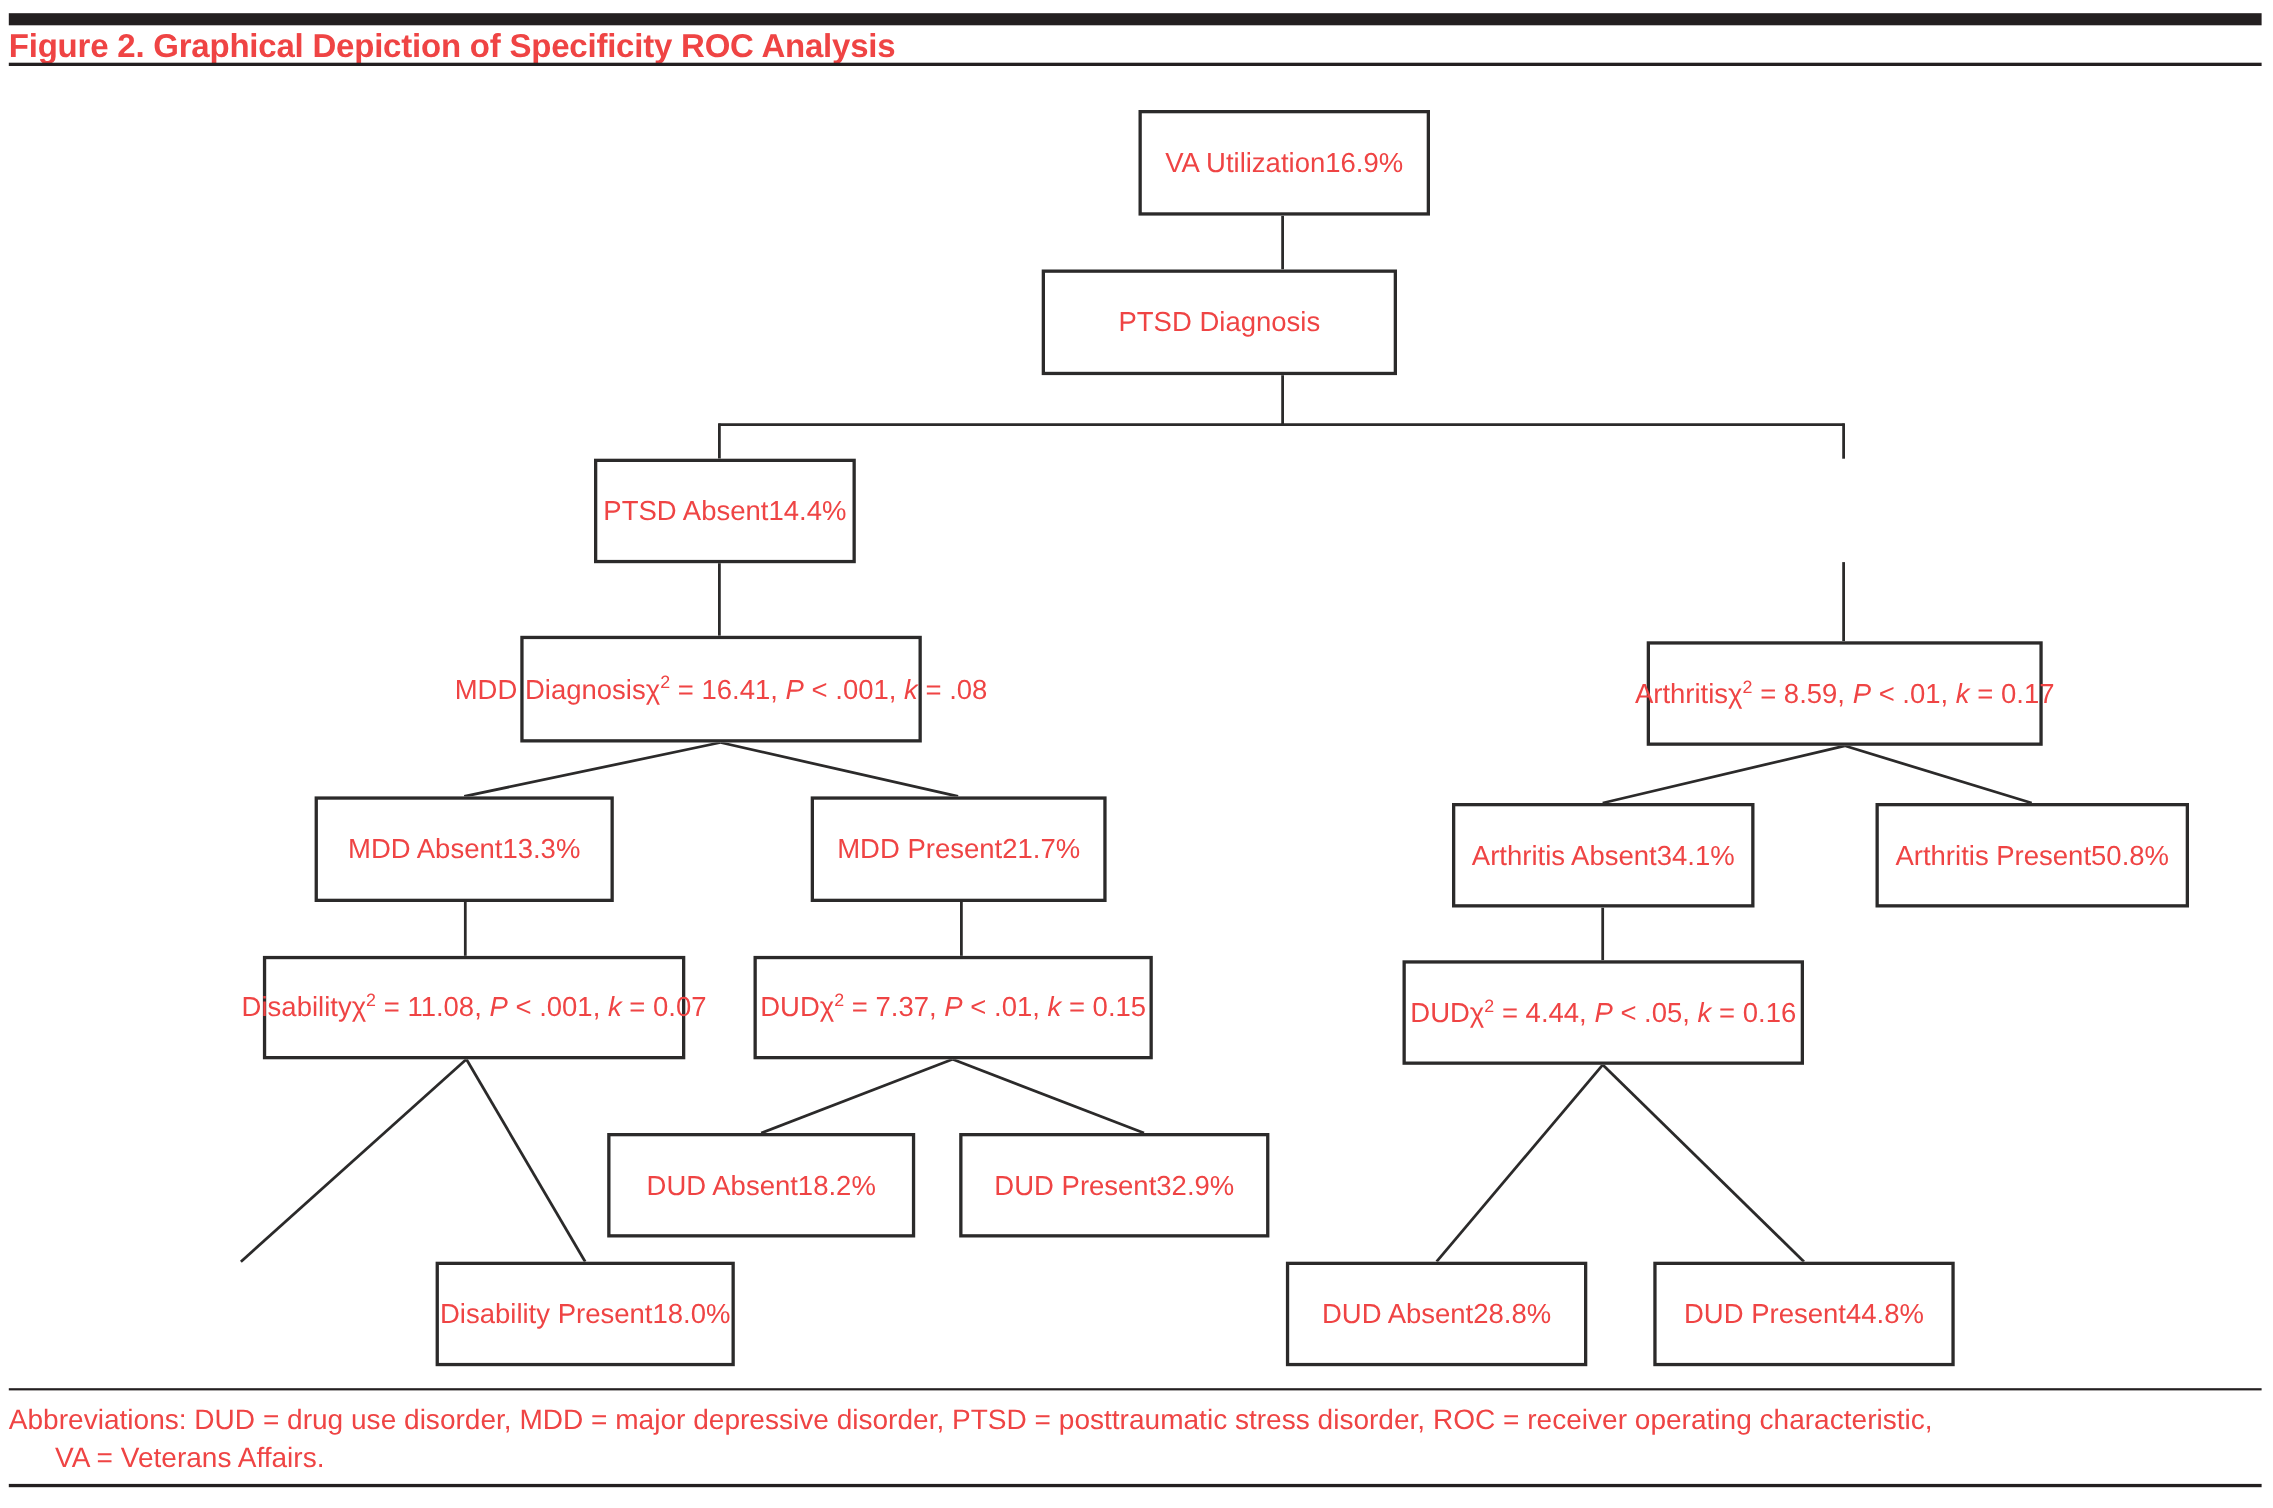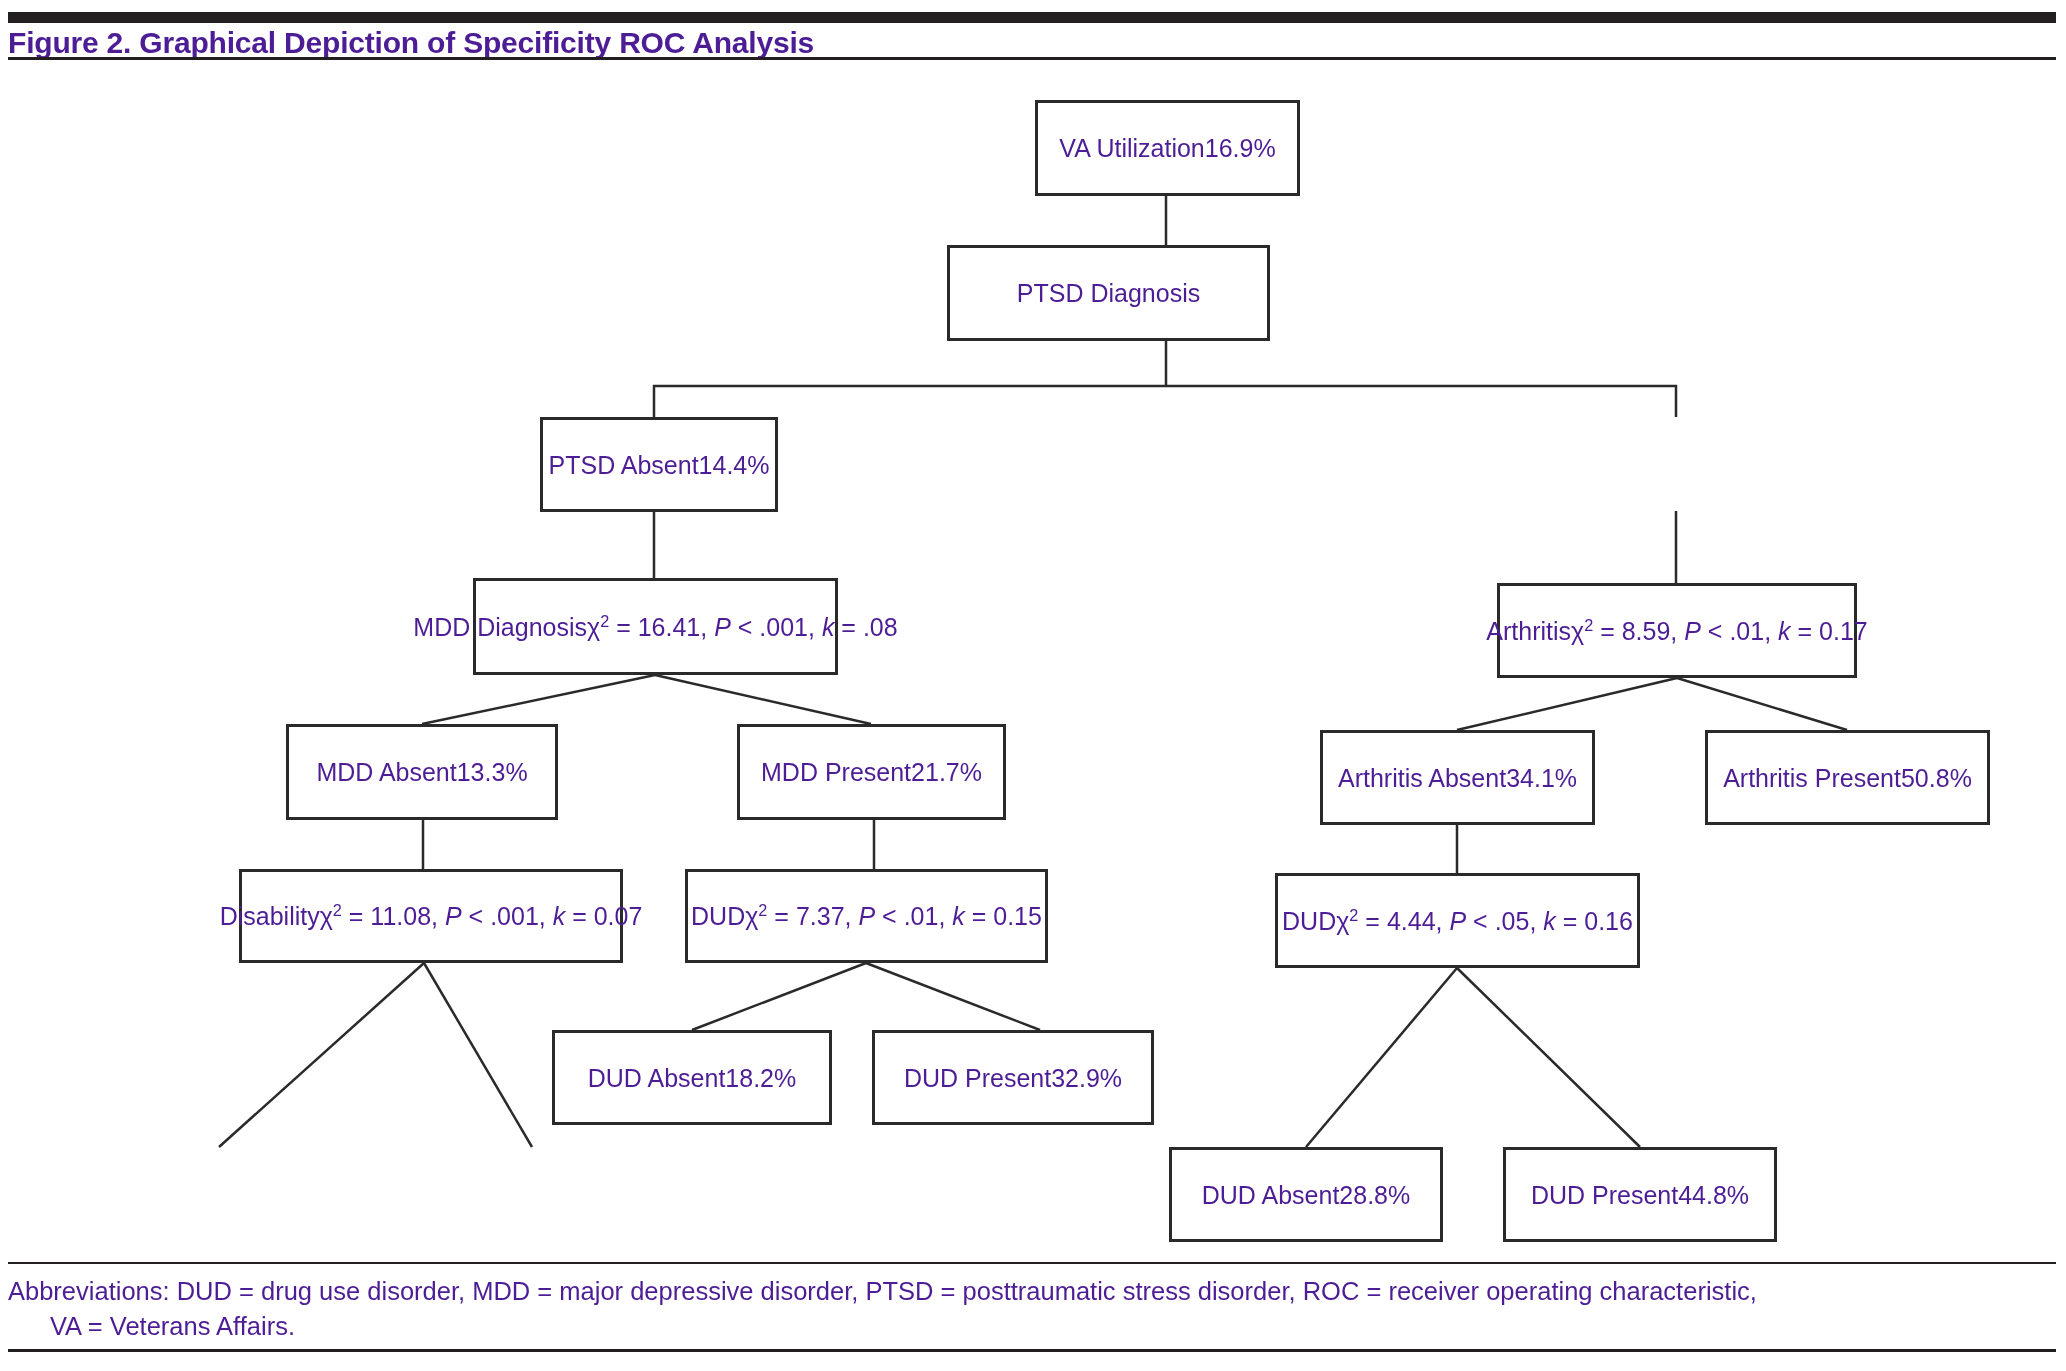--- a/index.html
+++ b/index.html
@@ -9,7 +9,7 @@
     height: 1371px;
     background: #ffffff;
     font-family: "Liberation Sans", "DejaVu Sans", sans-serif;
-    color: #4c1d95;
+    color: #ef4444;
     overflow: hidden;
   }
   .rule { position: absolute; background: #231f20; }

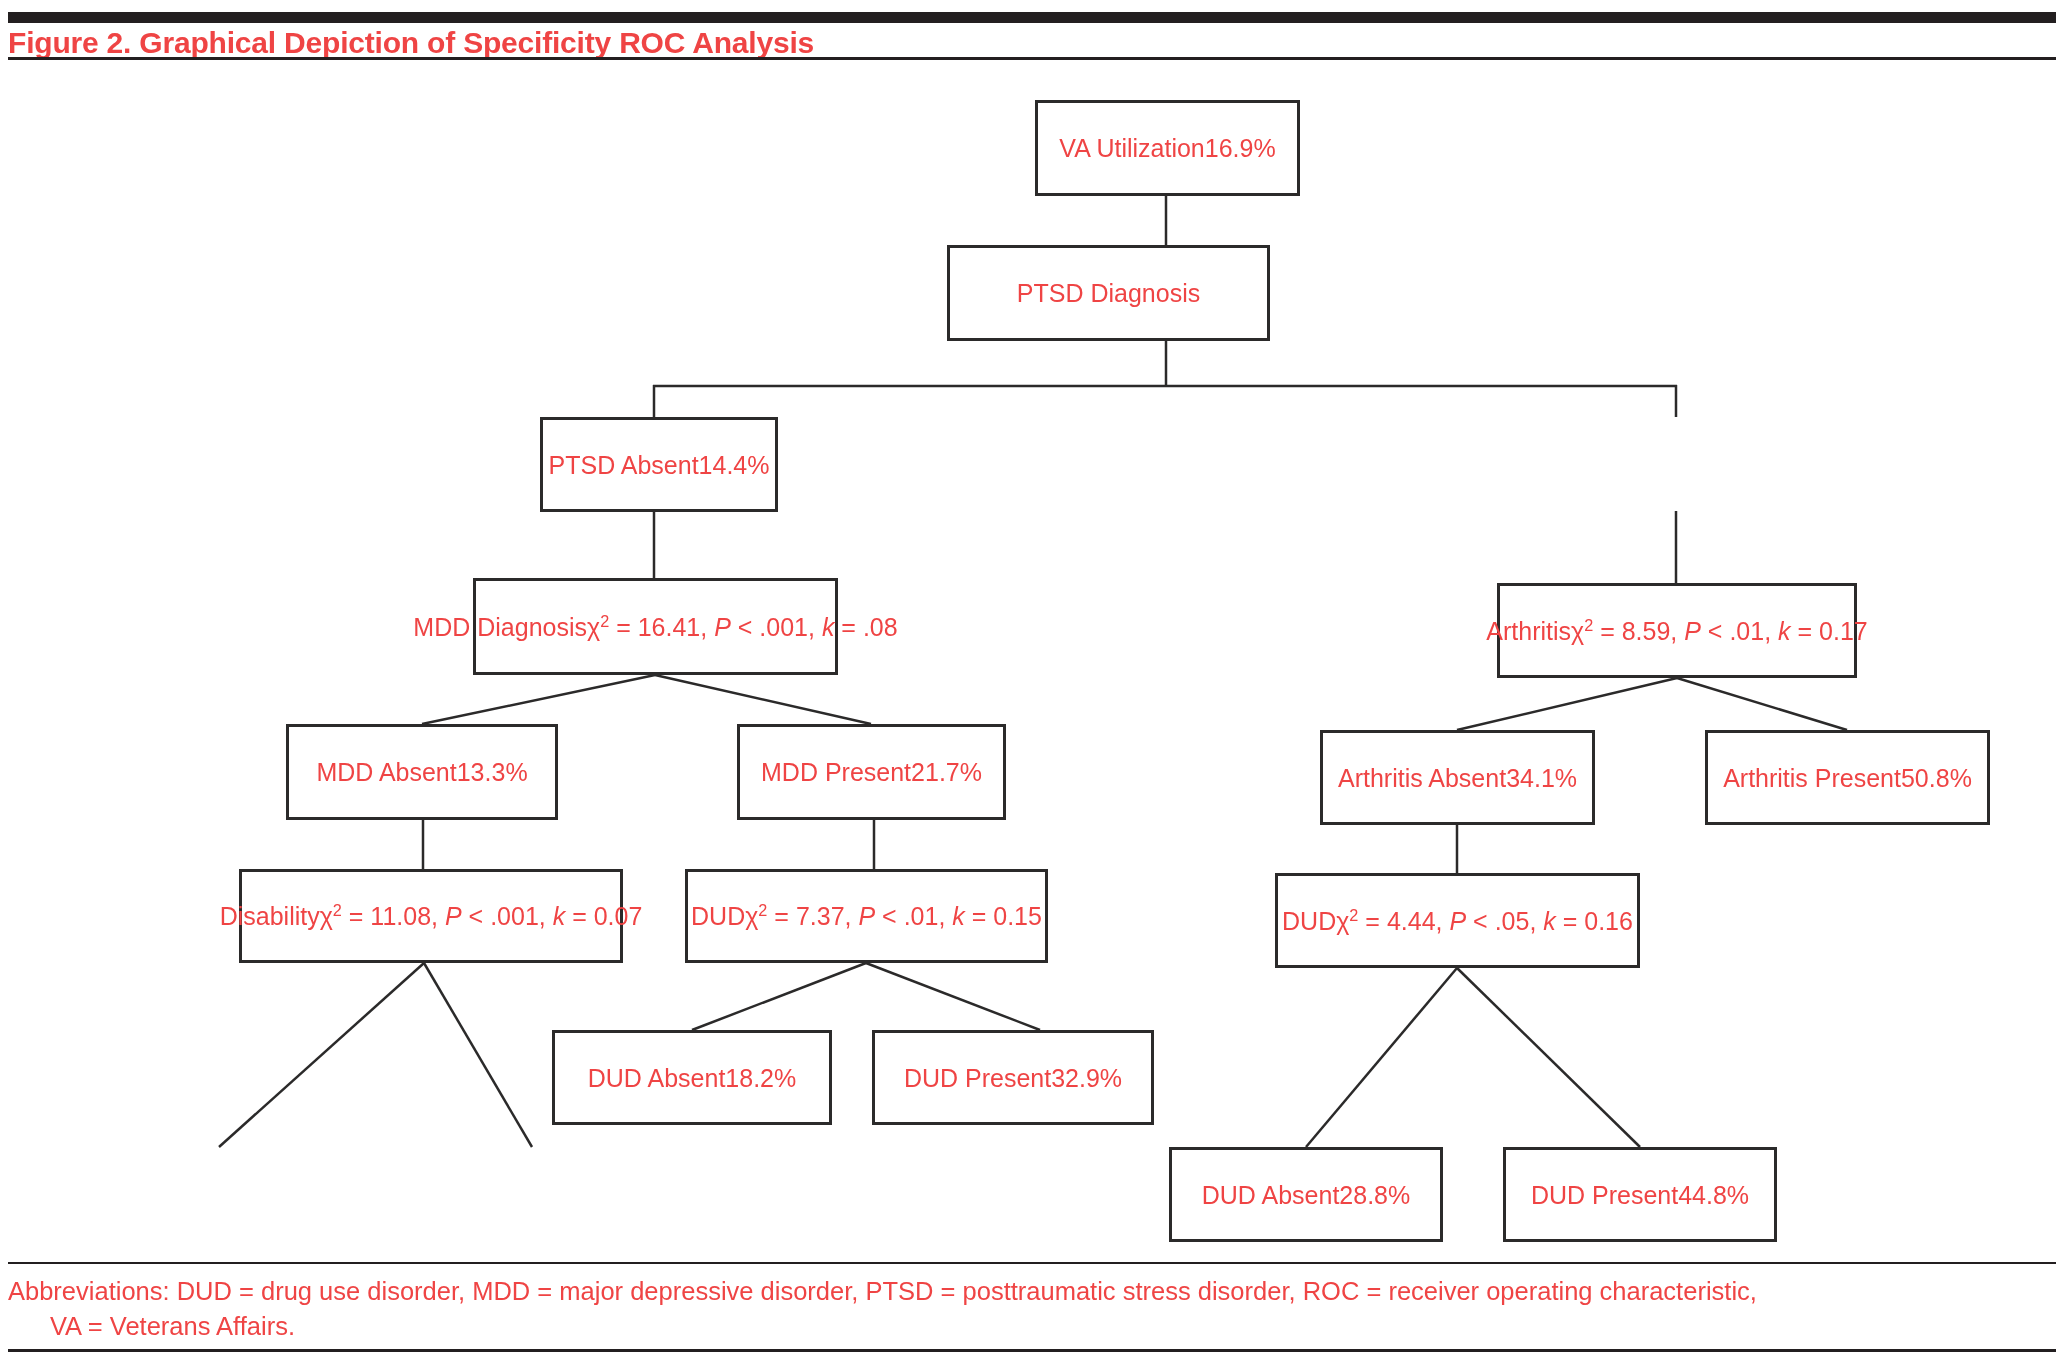--- a/index.html
+++ b/index.html
@@ -168,6 +168,10 @@
   </div>
 
 
+  <div class="node" style="left:396px; top:1147px; width:272px; height:95px">
+    <div class="nt">Disability Present</div>
+    <div class="nv">18.0%</div>
+  </div>
 
   <div class="node" style="left:1169px; top:1147px; width:274px; height:95px">
     <div class="nt">DUD Absent</div>

